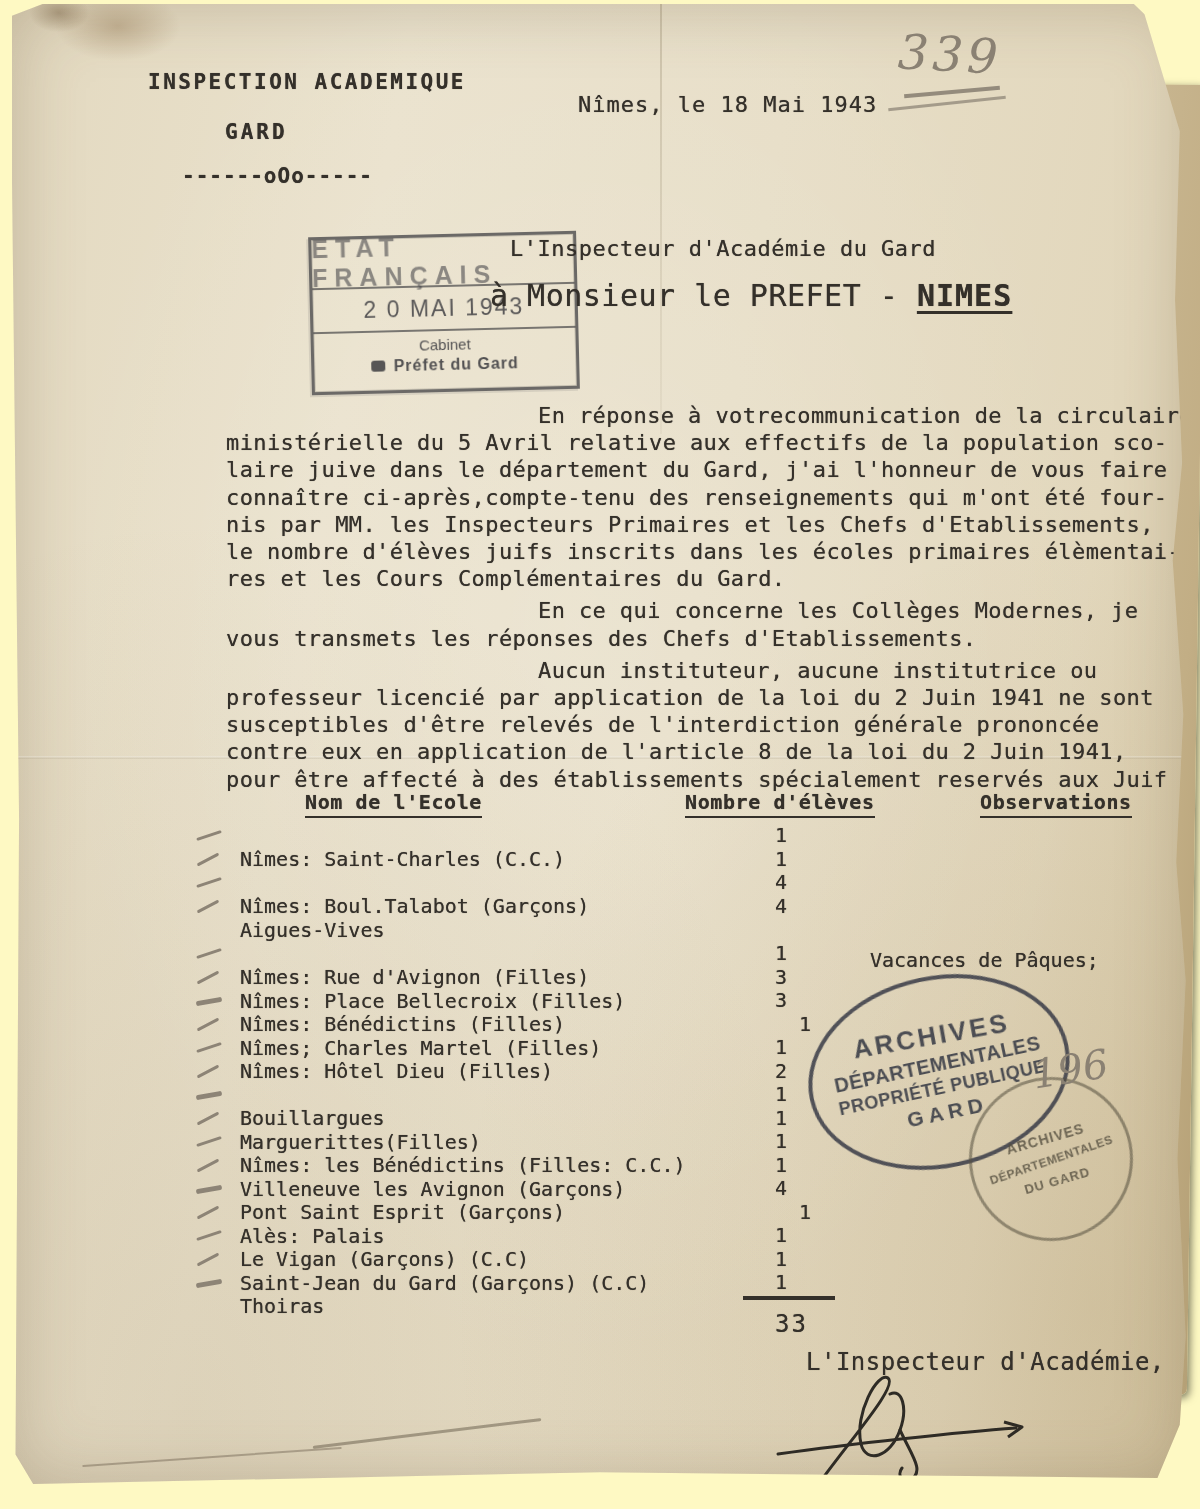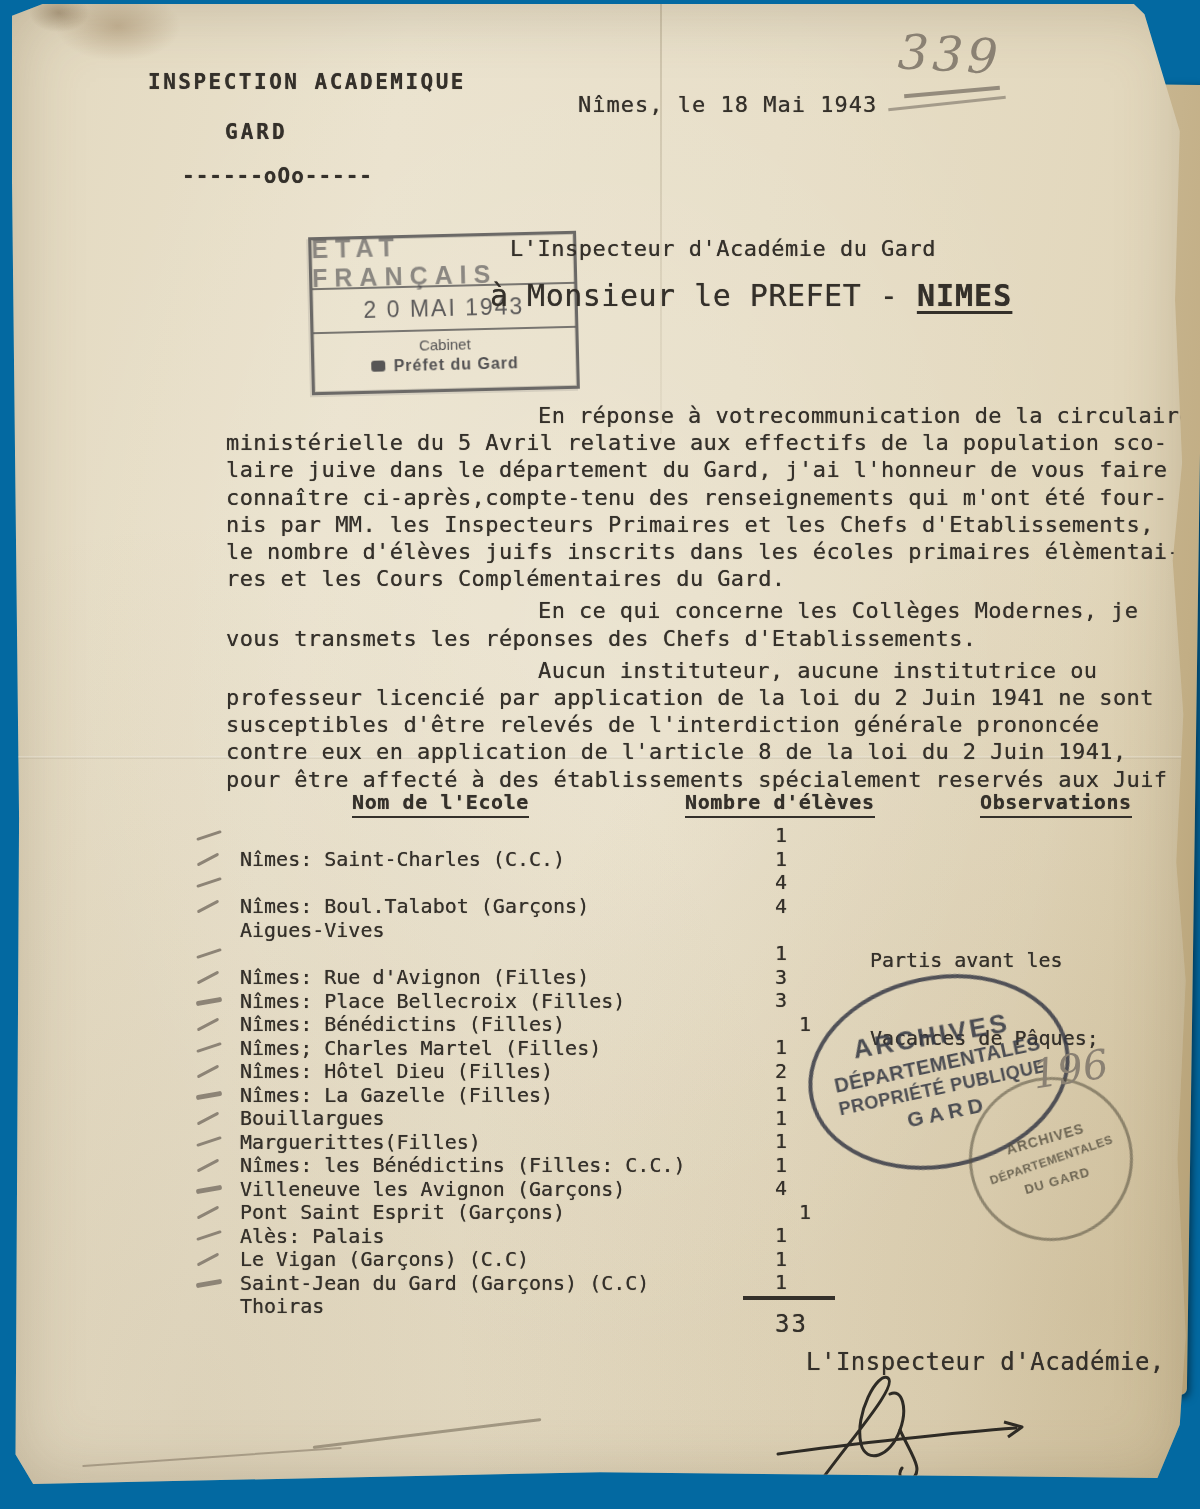--- a/index.html
+++ b/index.html
@@ -3,7 +3,7 @@
 <meta charset="utf-8">
 <style>
   html,body{margin:0;padding:0;background:#0e0e10;}
-  .photo{position:relative;width:1200px;height:1509px;background:#0369a1;overflow:hidden;
+  .photo{position:relative;width:1200px;height:1509px;background:#fef9c3;overflow:hidden;
          font-family:"DejaVu Sans Mono",monospace;}
   
   .under-sheet{position:absolute;left:1062px;top:84px;width:134px;height:1310px;

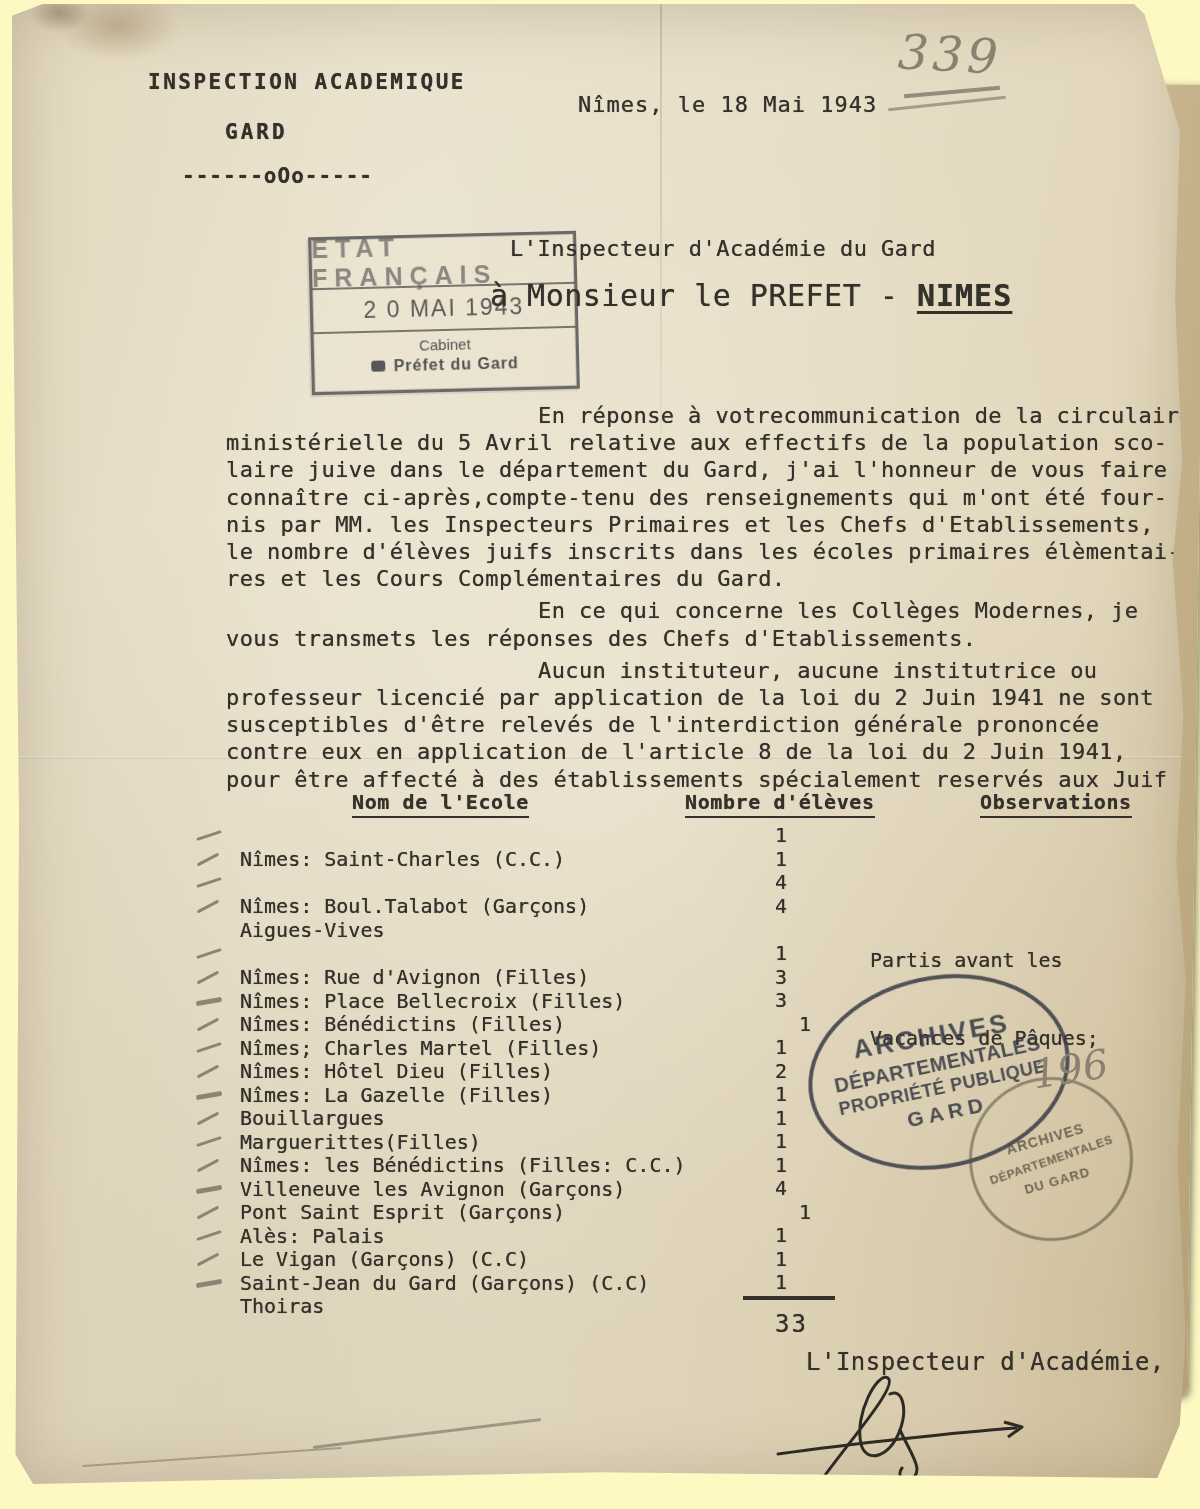--- a/index.html
+++ b/index.html
@@ -75,7 +75,7 @@
   .table{left:180px;top:786px;width:980px;font-size:20px;}
   .thead{position:relative;height:34px;font-weight:bold;letter-spacing:.6px;}
   .th{position:absolute;top:0;border-bottom:2.5px solid #34302a;padding-bottom:2px;}
-  .th-school{left:113px;margin-left:47px;} .th-count{left:493px;} .th-obs{left:788px;}
+  .th-school{left:113px;} .th-count{left:493px;} .th-obs{left:788px;}
   .t-row{position:relative;height:23.5px;line-height:23.5px;white-space:pre;}
   .t-row.gap{margin-top:24px;}
   .tick{position:absolute;left:4px;top:10px;width:24px;height:3px;background:#8d8476;

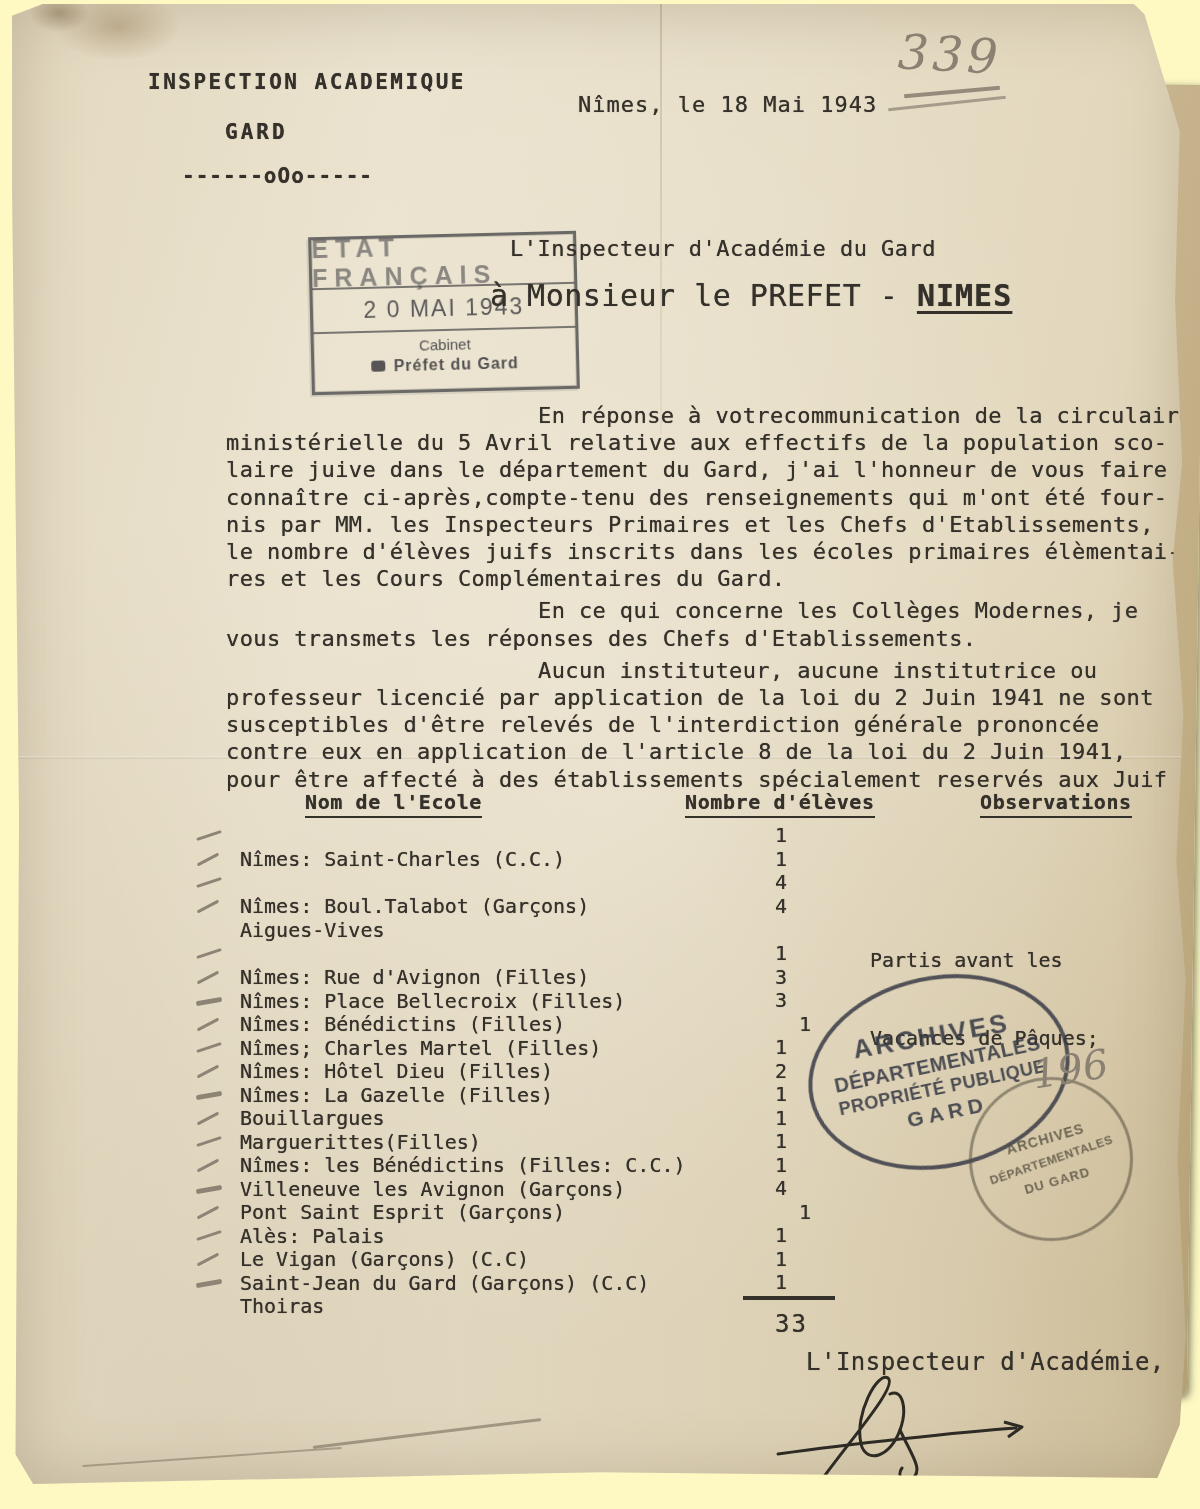--- a/index.html
+++ b/index.html
@@ -177,7 +177,6 @@
       <div class="t-row"><span class="tick"></span><span class="school">Nîmes: Boul.Talabot (Garçons)</span><span class="count">4</span></div>
       <div class="t-row"><span class="tick"></span><span class="school">Aigues-Vives</span><span class="count">4</span>
         <span class="obs">
-          <div>Partis avant les</div>
           <div>Vacances de Pâques;</div>
         </span>
       </div>

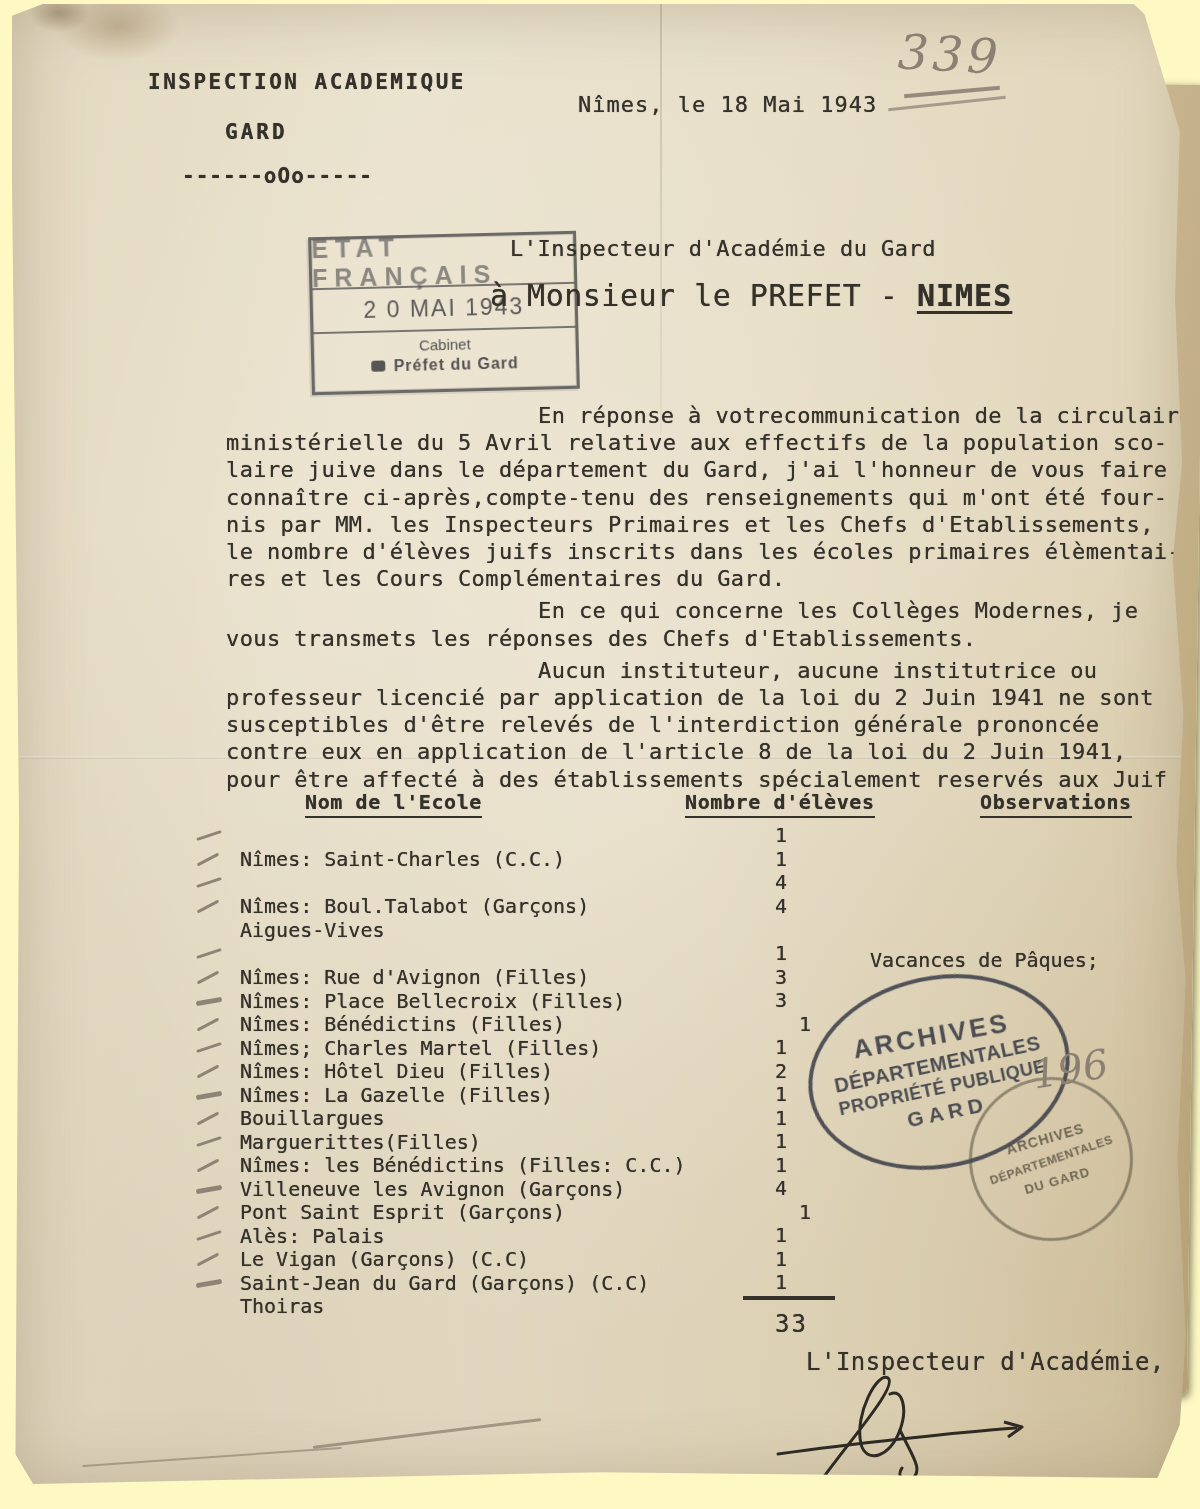--- a/index.html
+++ b/index.html
@@ -185,7 +185,7 @@
       <div class="t-row"><span class="tick"></span><span class="school">Nîmes: Bénédictins (Filles)</span><span class="count">3</span></div>
       <div class="t-row"><span class="tick"></span><span class="school">Nîmes; Charles Martel (Filles)</span><span class="count shift">1</span></div>
       <div class="t-row"><span class="tick"></span><span class="school">Nîmes: Hôtel Dieu (Filles)</span><span class="count">1</span></div>
-      <div class="t-row"><span class="tick"></span><span class="school">Nîmes: La Gazelle (Filles)</span><span class="count">2</span></div>
+      <div class="t-row"><span class="tick"></span><span class="count">2</span></div>
       <div class="t-row"><span class="tick"></span><span class="school">Bouillargues</span><span class="count">1</span></div>
       <div class="t-row"><span class="tick"></span><span class="school">Marguerittes(Filles)</span><span class="count">1</span></div>
       <div class="t-row"><span class="tick"></span><span class="school">Nîmes: les Bénédictins (Filles: C.C.)</span><span class="count">1</span></div>

